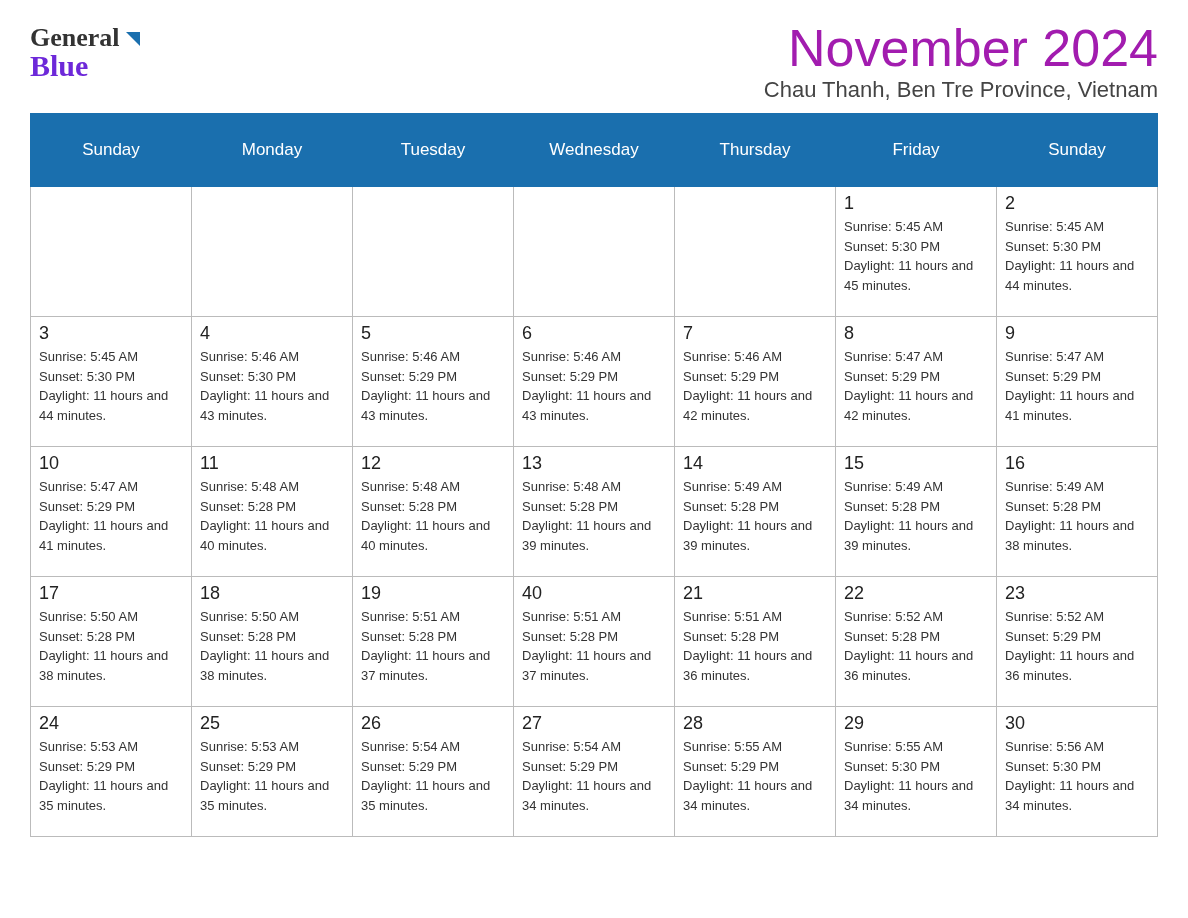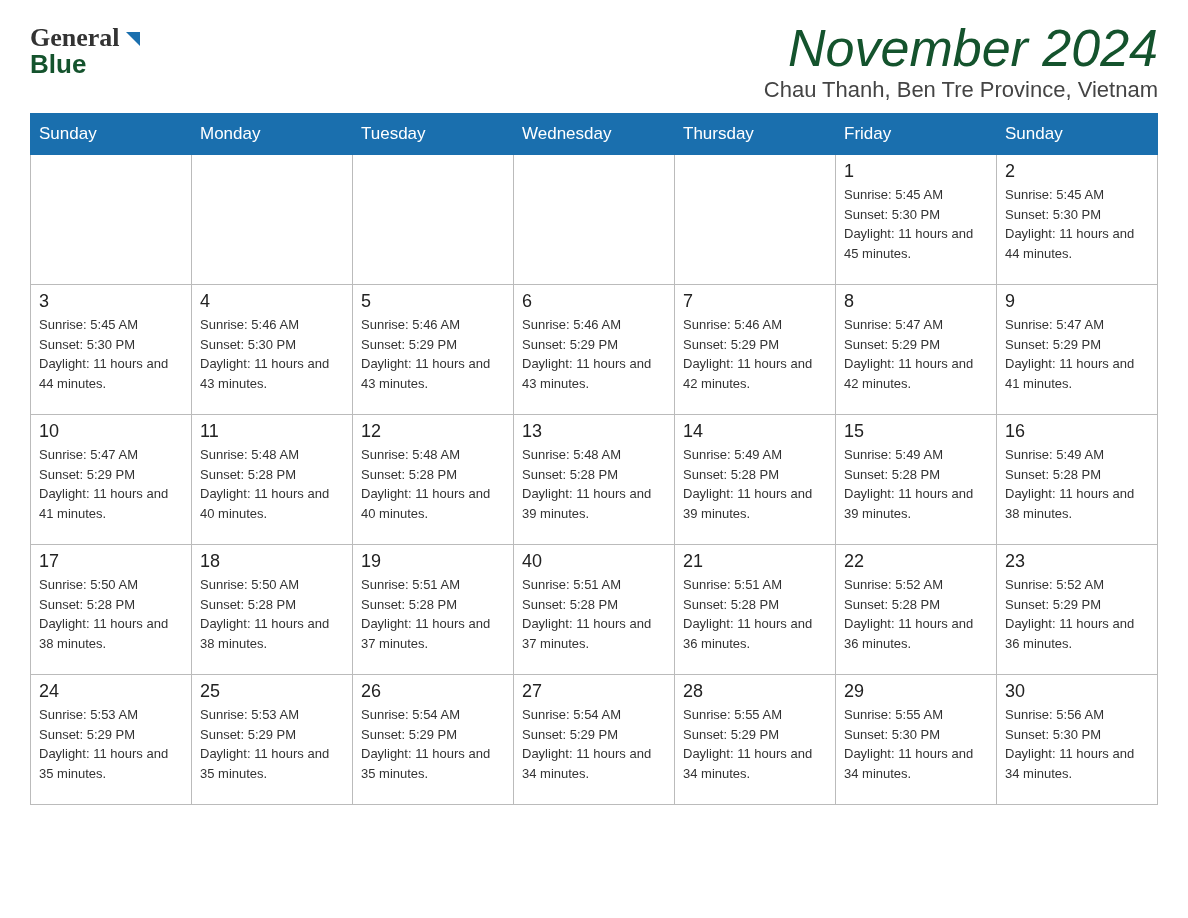--- a/index.html
+++ b/index.html
@@ -30,10 +30,11 @@
       font-family: Liberation Serif, serif;
     }
     .logo-text-blue {
-      font-size: 26px;
+      font-size: 30px;
       font-weight: bold;
-      color: #14532d;
+      color: #6d28d9;
       line-height: 1;
+      font-family: Liberation Serif, serif;
     }
     .logo-line {
       display: flex;

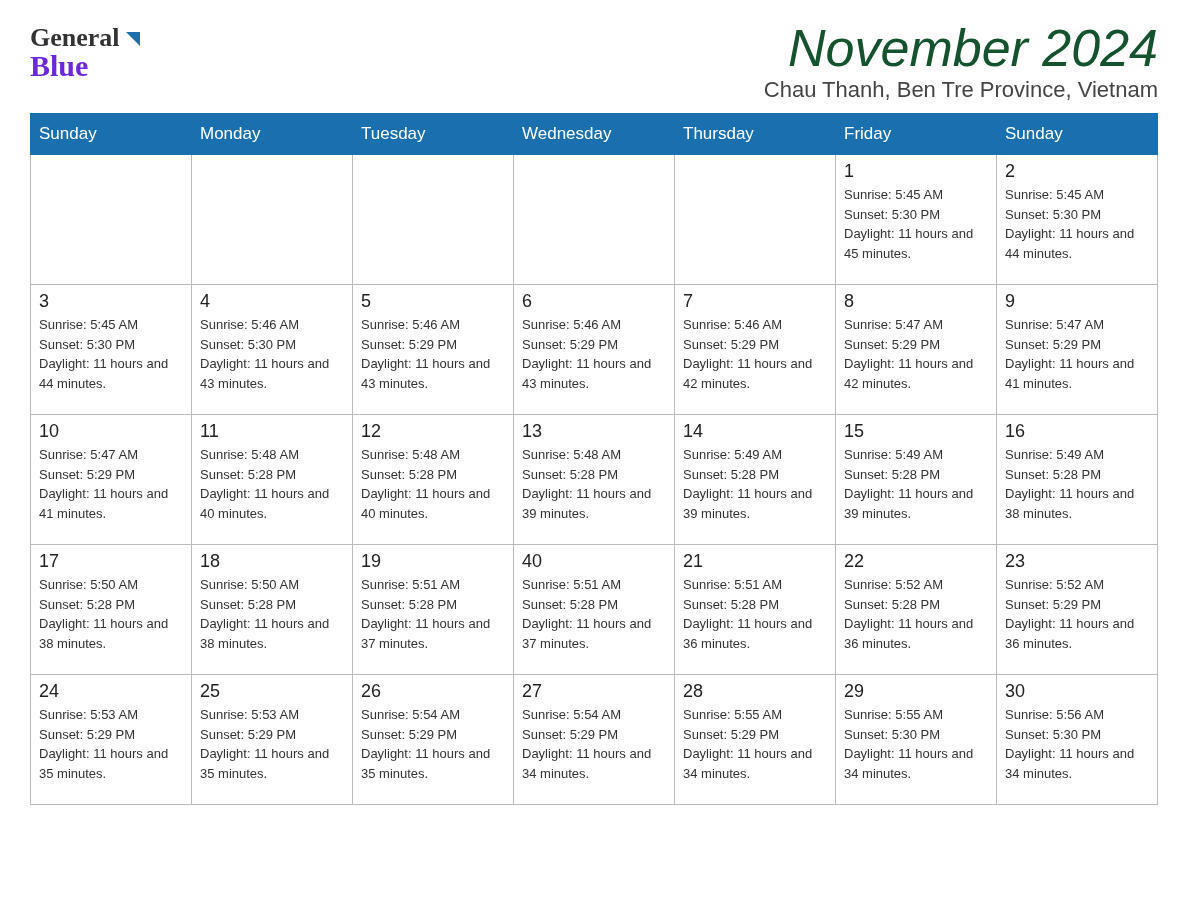--- a/index.html
+++ b/index.html
@@ -46,9 +46,8 @@
     .month-title {
       font-size: 52px;
       font-weight: normal;
-      color: #14532d;
+      color: #a21caf;
       line-height: 1.1;
-      font-style: italic;
     }
     .location-title {
       font-size: 22px;

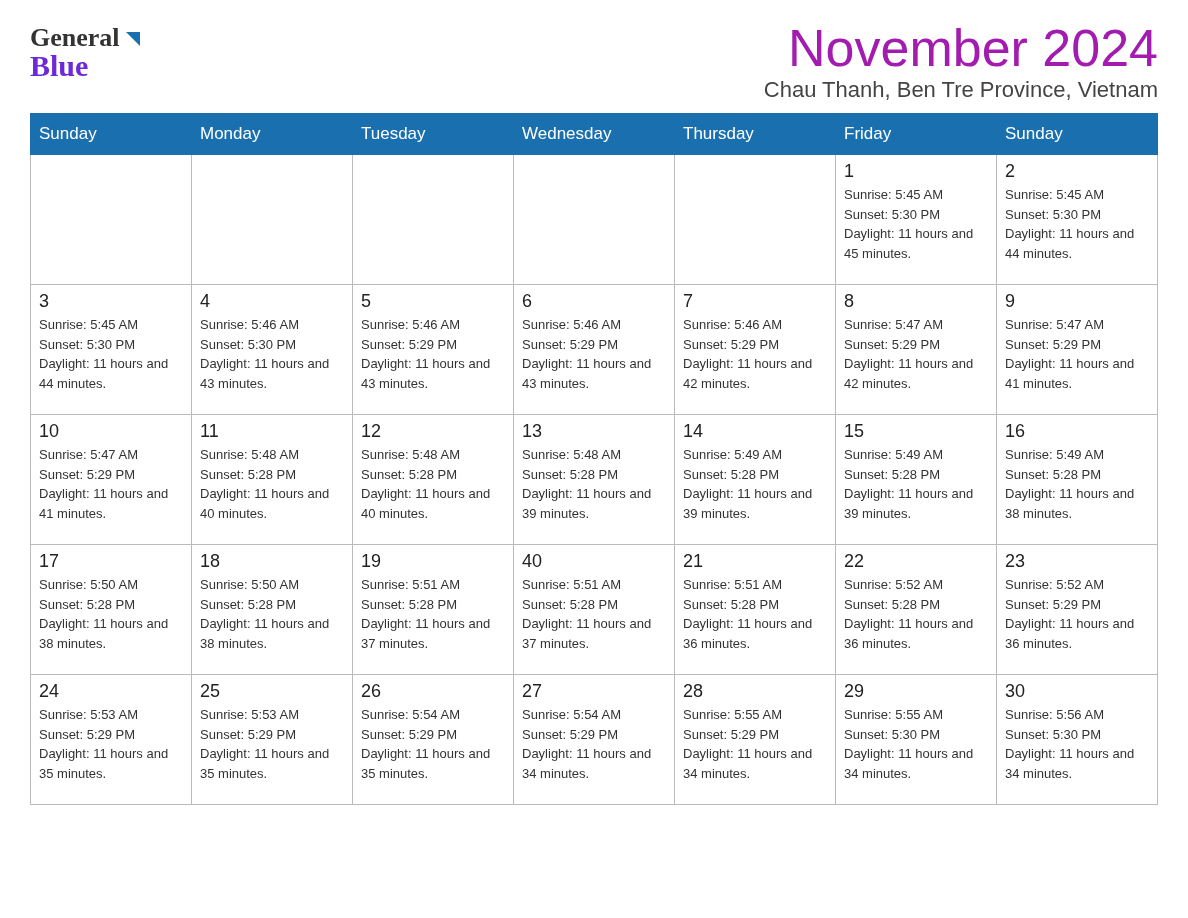--- a/index.html
+++ b/index.html
@@ -64,8 +64,8 @@
       color: #fff;
       font-size: 17px;
       font-weight: normal;
-      padding: 10px 8px;
-      text-align: left;
+      padding: 26px 8px;
+      text-align: center;
       border: 1px solid #1a6fae;
     }
     .calendar td {

